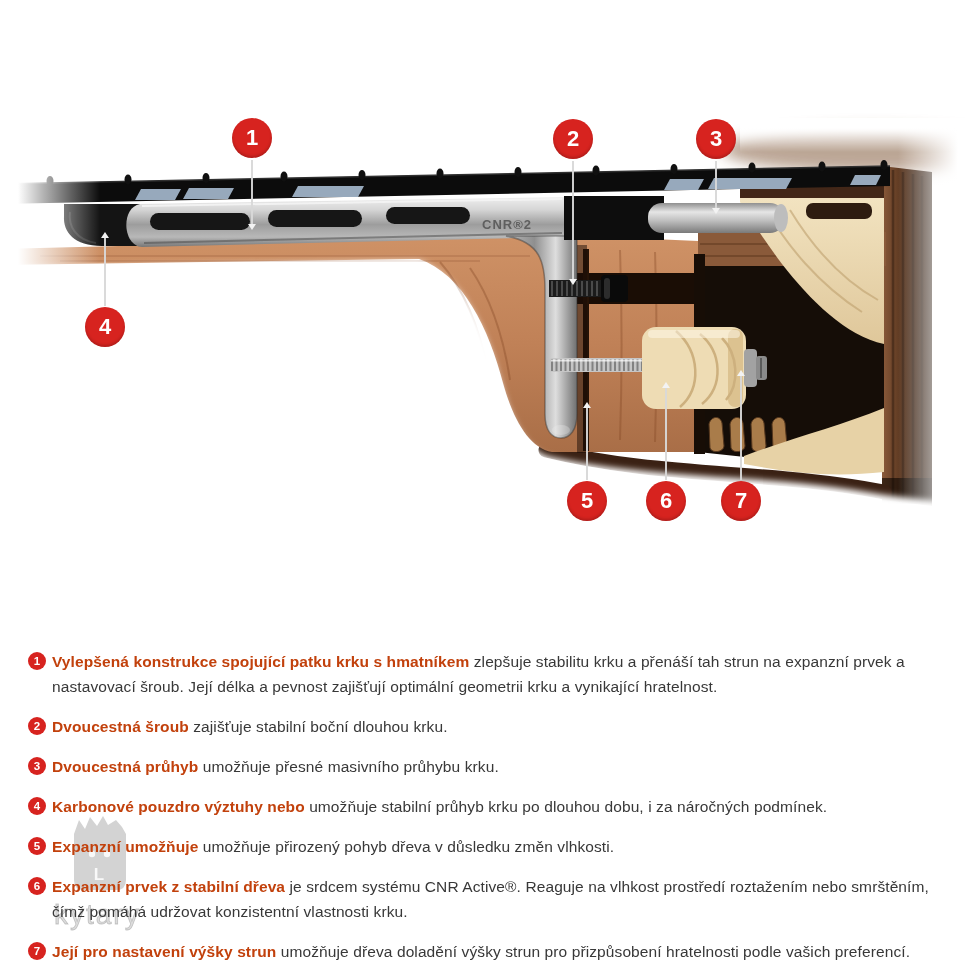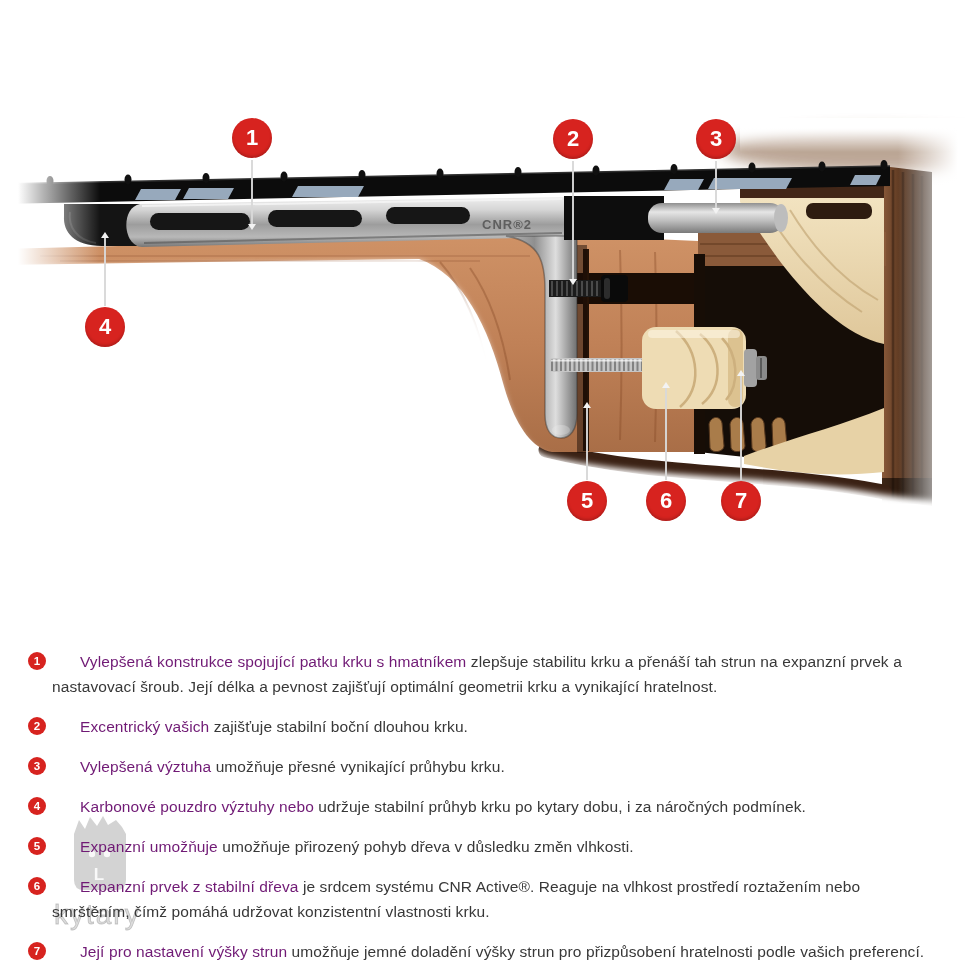--- a/index.html
+++ b/index.html
@@ -33,7 +33,7 @@
   .legend-item .badge{position:absolute;left:0;top:3px;width:18px;height:18px;
     border-radius:50%;background:#d7231f;color:#fff;font-size:11.5px;font-weight:bold;
     line-height:18px;text-align:center;}
-  .legend-item b{color:#701a75;font-weight:400;margin-left:28px;}
+  .legend-item b{color:#c2410c;font-weight:700;}
 </style>
 </head>
 <body>

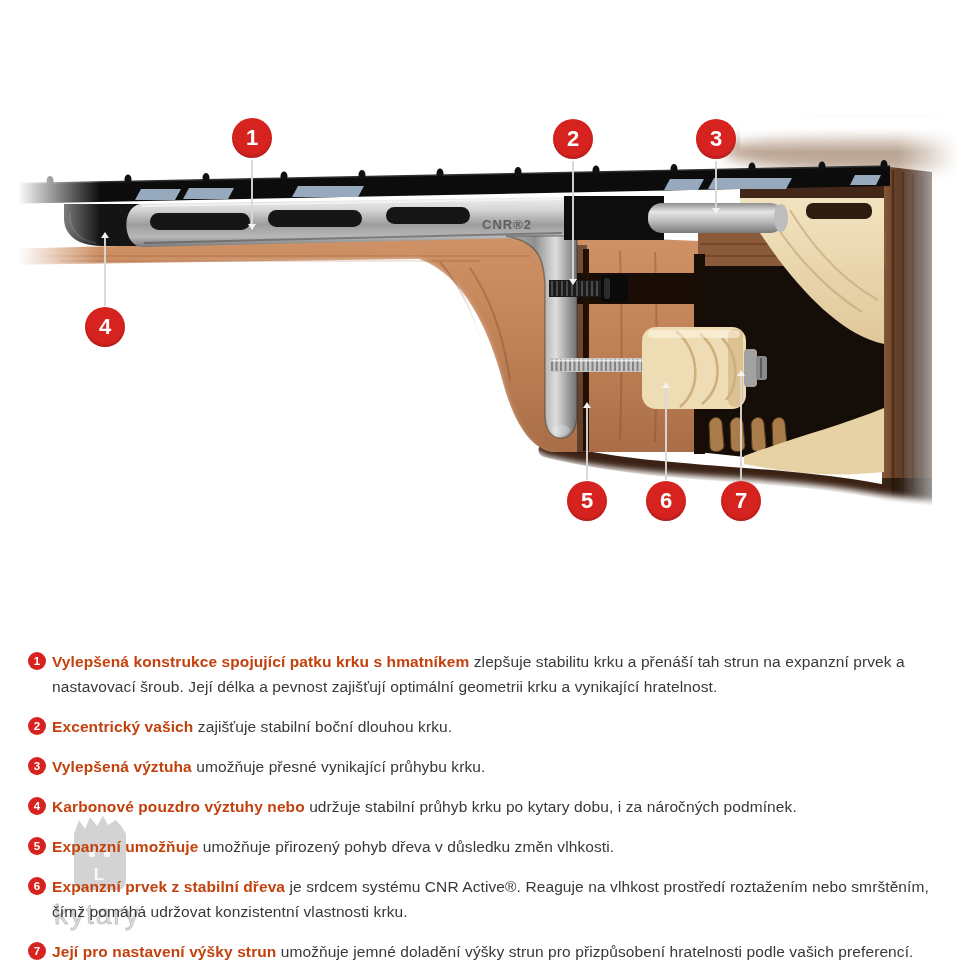--- a/index.html
+++ b/index.html
@@ -258,7 +258,7 @@
       <span class="badge">1</span><b>Vylepšená konstrukce spojující patku krku s hmatníkem</b><span> zlepšuje stabilitu krku a přenáší tah strun na expanzní prvek a nastavovací šroub. Její délka a pevnost zajišťují optimální geometrii krku a vynikající hratelnost.</span>
     </div>
     <div class="legend-item">
-      <span class="badge">2</span><b>Excentrický vašich</b><span> zajišťuje stabilní boční dlouhou krku.</span>
+      <span class="badge">2</span><b>Dvoucestná šroub</b><span> zajišťuje stabilní boční dlouhou krku.</span>
     </div>
     <div class="legend-item">
       <span class="badge">3</span><b>Vylepšená výztuha</b><span> umožňuje přesné vynikající průhybu krku.</span>

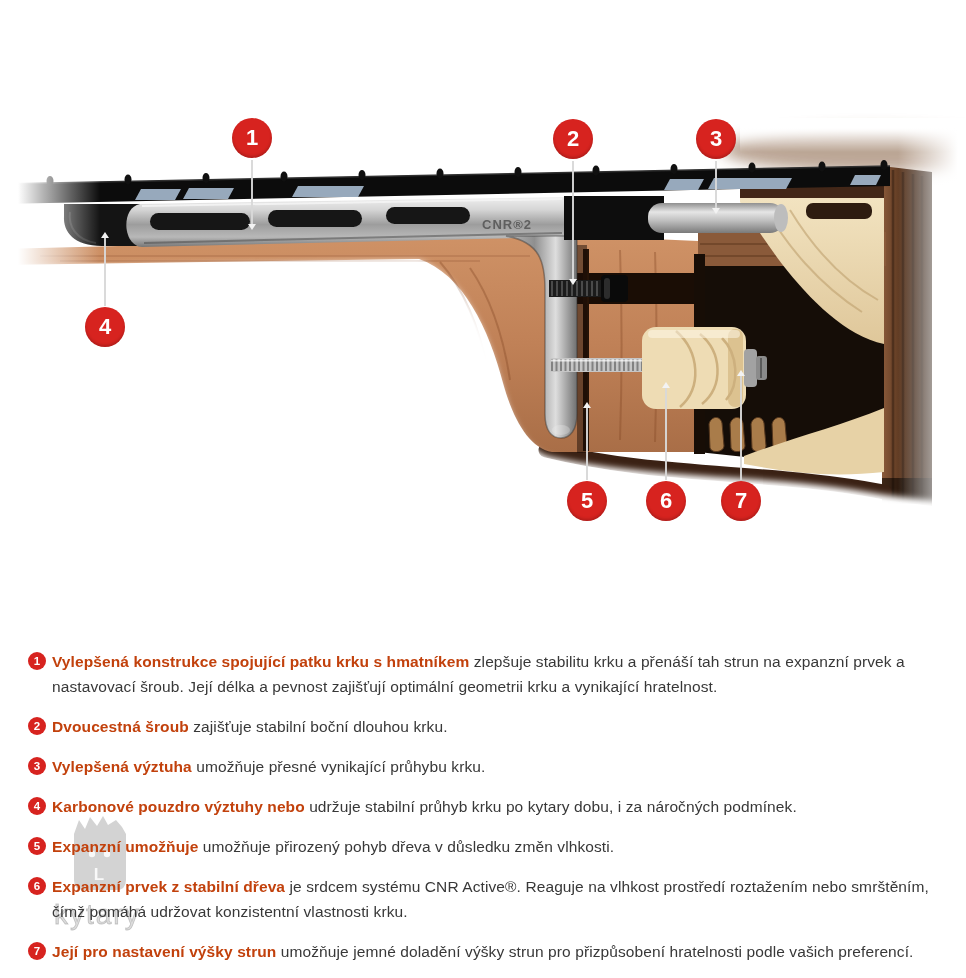--- a/index.html
+++ b/index.html
@@ -261,7 +261,7 @@
       <span class="badge">2</span><b>Dvoucestná šroub</b><span> zajišťuje stabilní boční dlouhou krku.</span>
     </div>
     <div class="legend-item">
-      <span class="badge">3</span><b>Vylepšená výztuha</b><span> umožňuje přesné vynikající průhybu krku.</span>
+      <span class="badge">3</span><b>Dvoucestná průhyb</b><span> umožňuje přesné vynikající průhybu krku.</span>
     </div>
     <div class="legend-item">
       <span class="badge">4</span><b>Karbonové pouzdro výztuhy nebo</b><span> udržuje stabilní průhyb krku po kytary dobu, i za náročných podmínek.</span>

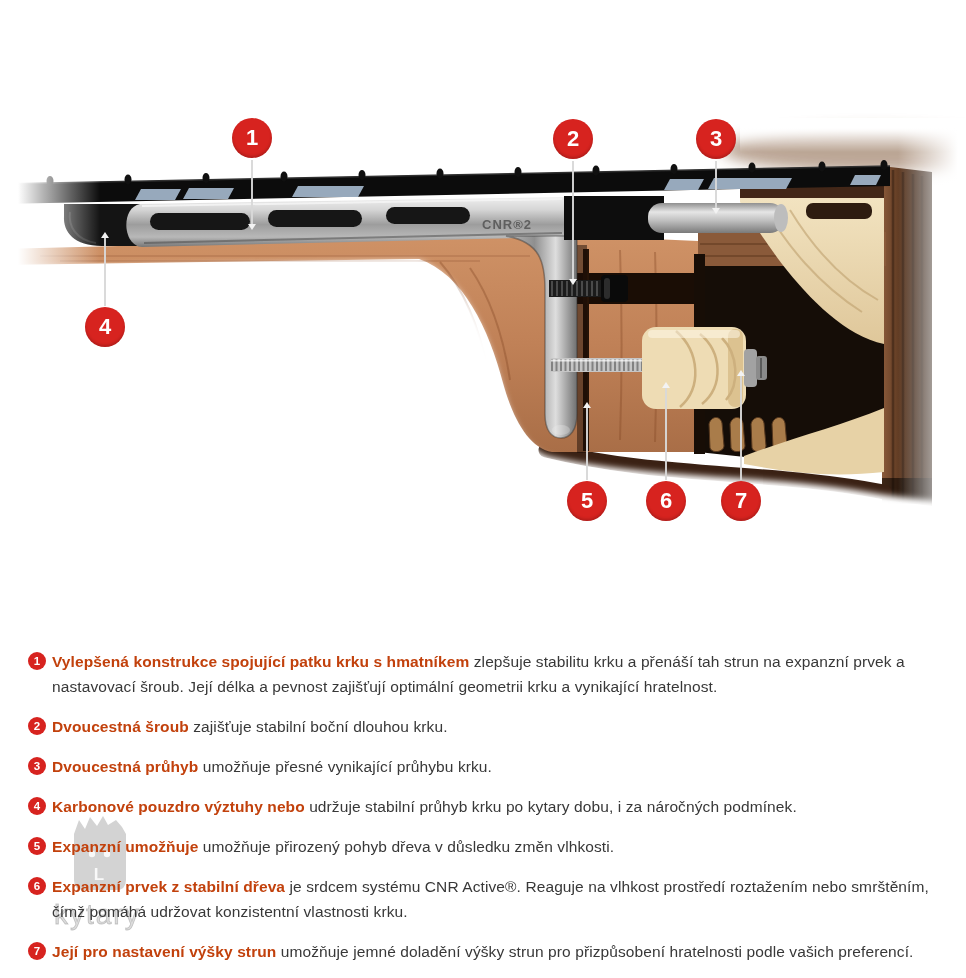--- a/index.html
+++ b/index.html
@@ -261,7 +261,7 @@
       <span class="badge">2</span><b>Dvoucestná šroub</b><span> zajišťuje stabilní boční dlouhou krku.</span>
     </div>
     <div class="legend-item">
-      <span class="badge">3</span><b>Dvoucestná průhyb</b><span> umožňuje přesné vynikající průhybu krku.</span>
+      <span class="badge">3</span><b>Dvoucestná průhyb</b><span> umožňuje přesné masivního průhybu krku.</span>
     </div>
     <div class="legend-item">
       <span class="badge">4</span><b>Karbonové pouzdro výztuhy nebo</b><span> udržuje stabilní průhyb krku po kytary dobu, i za náročných podmínek.</span>

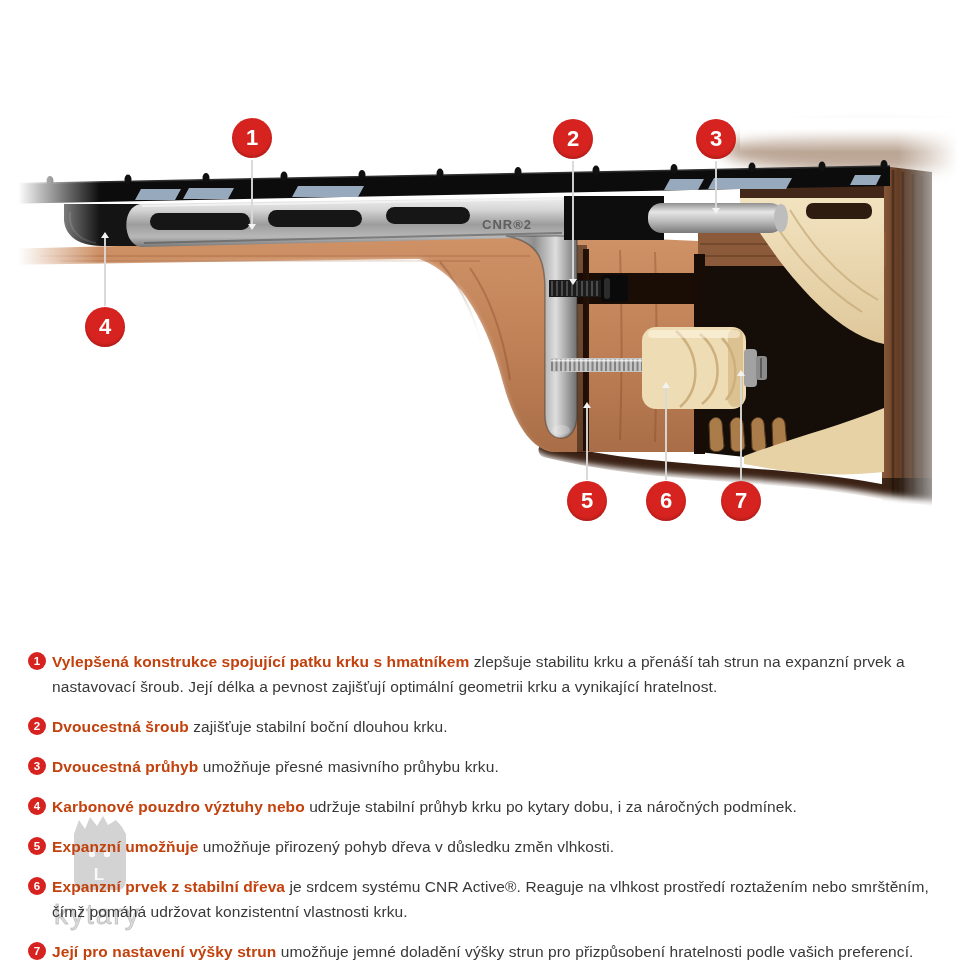--- a/index.html
+++ b/index.html
@@ -264,7 +264,7 @@
       <span class="badge">3</span><b>Dvoucestná průhyb</b><span> umožňuje přesné masivního průhybu krku.</span>
     </div>
     <div class="legend-item">
-      <span class="badge">4</span><b>Karbonové pouzdro výztuhy nebo</b><span> udržuje stabilní průhyb krku po kytary dobu, i za náročných podmínek.</span>
+      <span class="badge">4</span><b>Karbonové pouzdro výztuhy nebo</b><span> umožňuje stabilní průhyb krku po dlouhou dobu, i za náročných podmínek.</span>
     </div>
     <div class="legend-item">
       <span class="badge">5</span><b>Expanzní umožňuje</b><span> umožňuje přirozený pohyb dřeva v důsledku změn vlhkosti.</span>

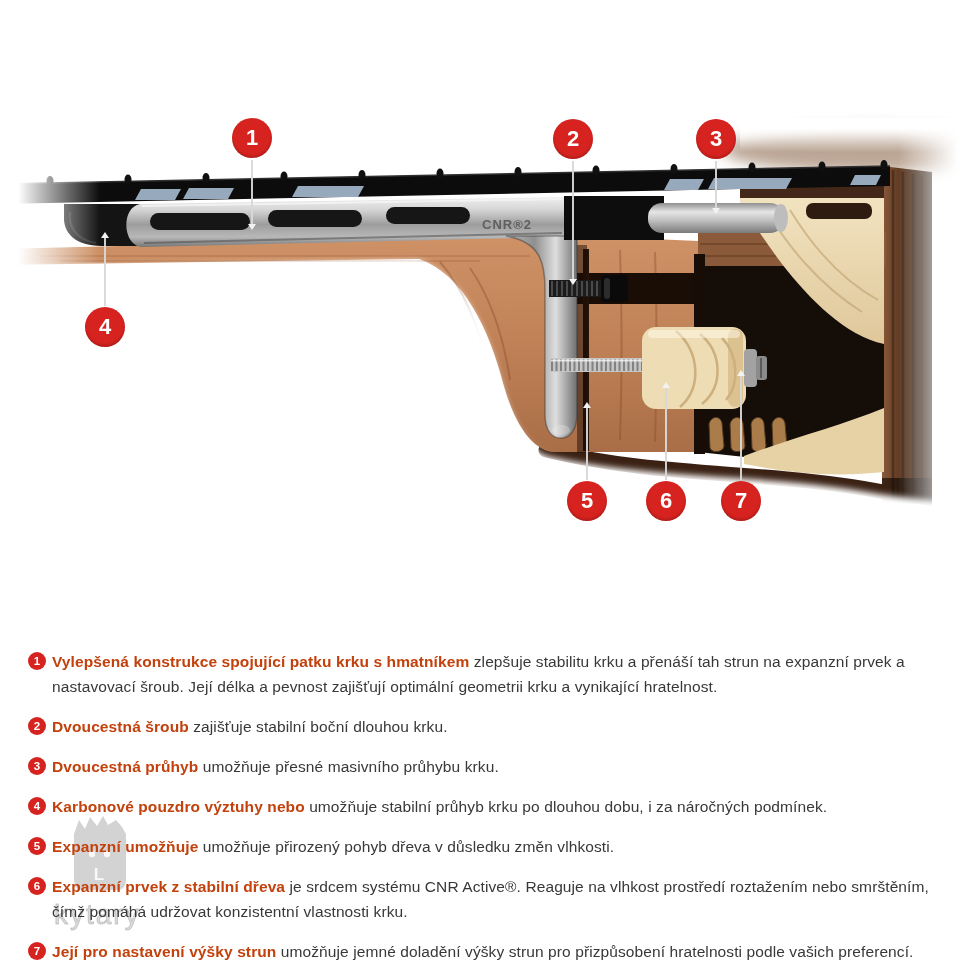--- a/index.html
+++ b/index.html
@@ -273,7 +273,7 @@
       <span class="badge">6</span><b>Expanzní prvek z stabilní dřeva</b><span> je srdcem systému CNR Active®. Reaguje na vlhkost prostředí roztažením nebo smrštěním, čímž pomáhá udržovat konzistentní vlastnosti krku.</span>
     </div>
     <div class="legend-item">
-      <span class="badge">7</span><b>Její pro nastavení výšky strun</b><span> umožňuje jemné doladění výšky strun pro přizpůsobení hratelnosti podle vašich preferencí.</span>
+      <span class="badge">7</span><b>Její pro nastavení výšky strun</b><span> umožňuje dřeva doladění výšky strun pro přizpůsobení hratelnosti podle vašich preferencí.</span>
     </div>
   </div>
 

